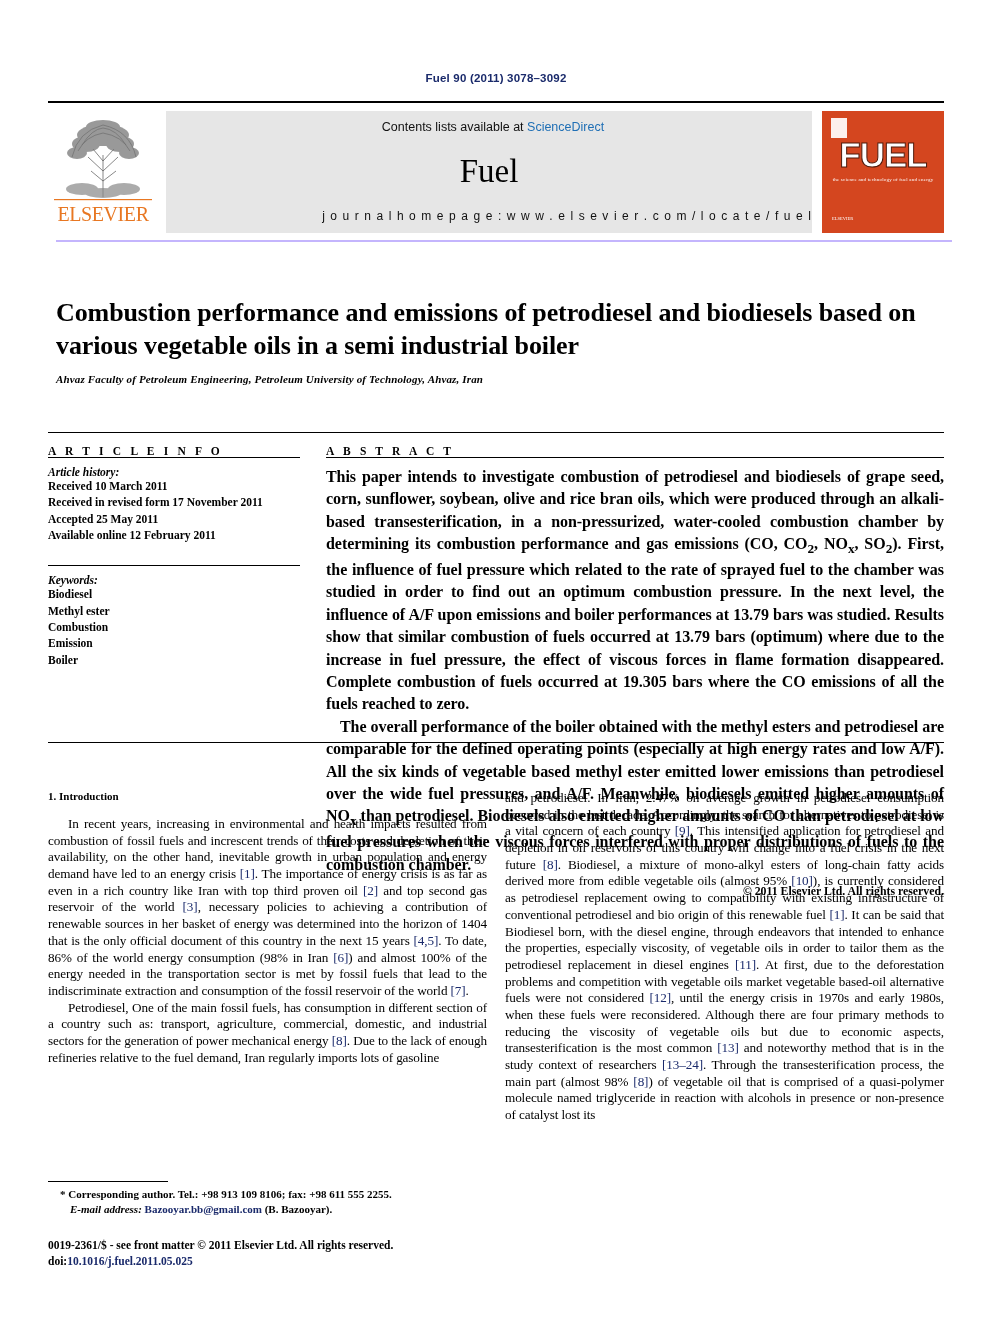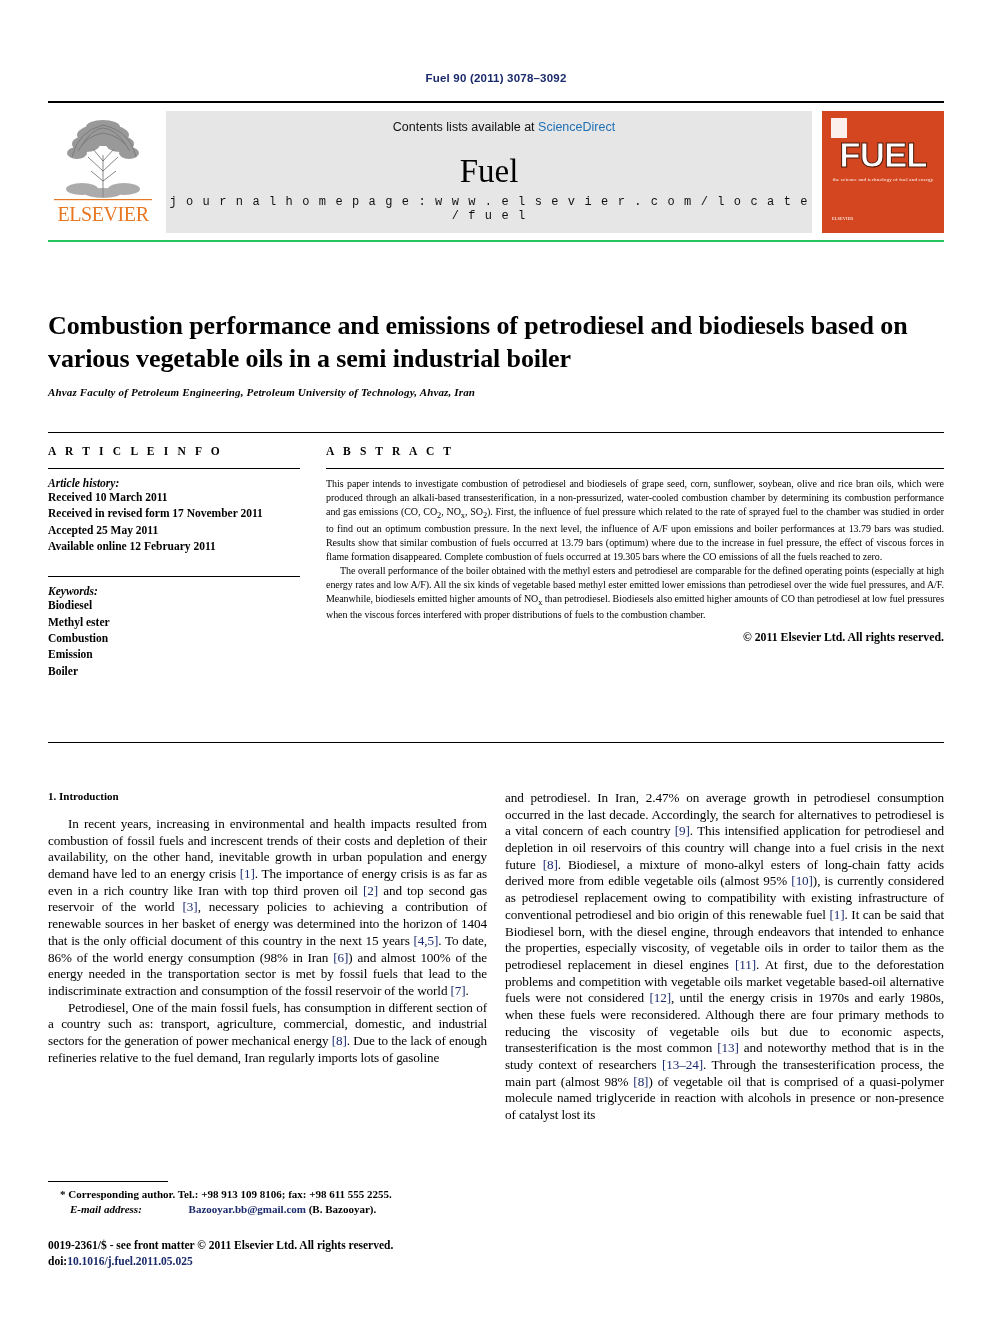--- a/index.html
+++ b/index.html
@@ -80,7 +80,7 @@
   .contents-line {
     position: absolute;
     top: 9px;
-    left: 15px;
+    left: 4px;
     width: 100%;
     text-align: center;
     font-family: "Liberation Sans", sans-serif;

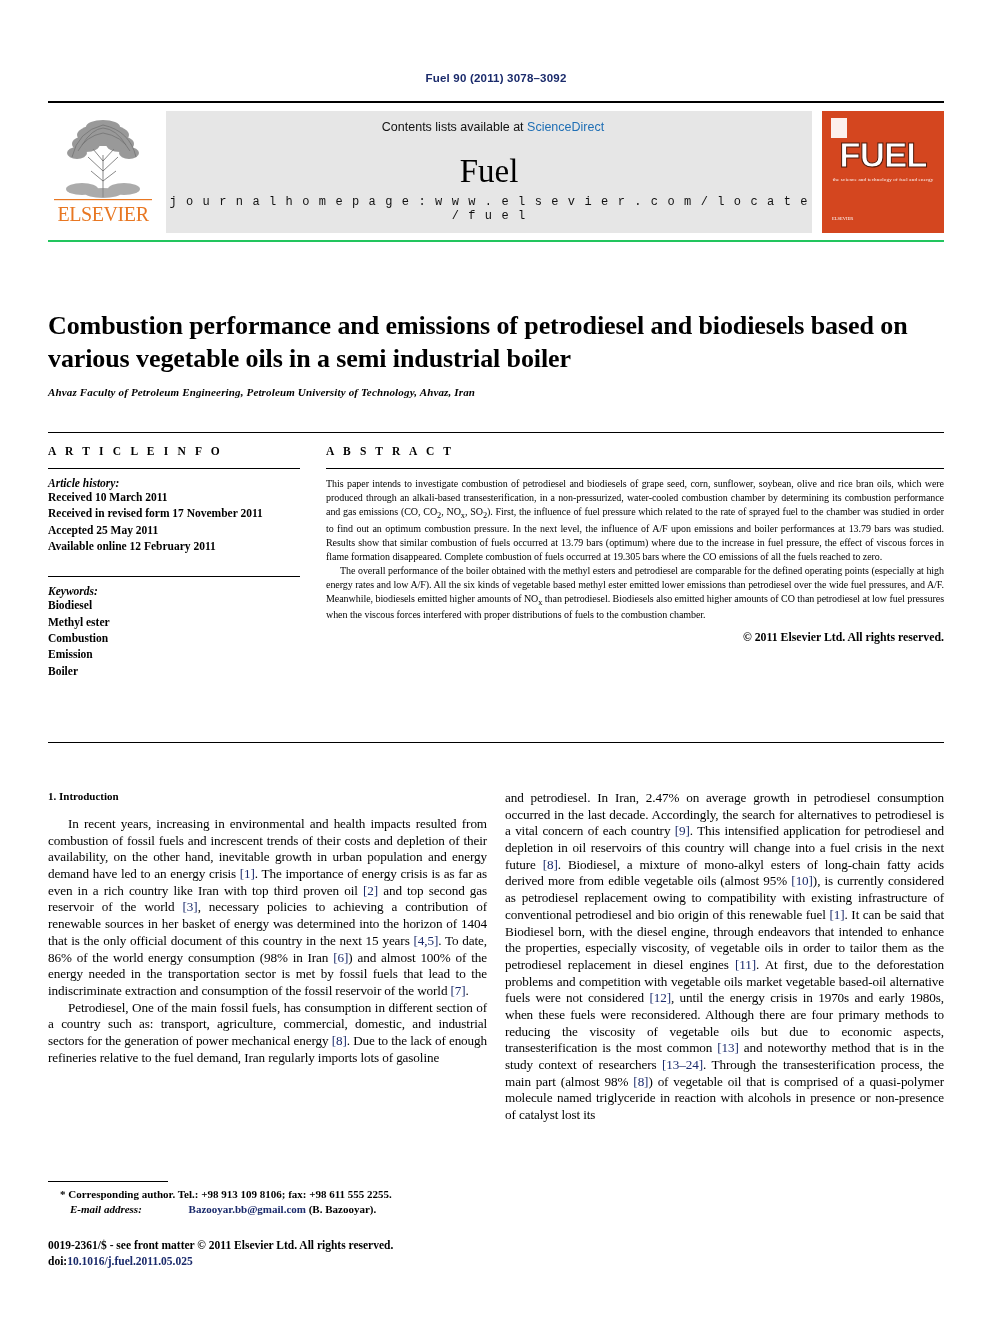--- a/index.html
+++ b/index.html
@@ -103,8 +103,8 @@
     bottom: 10px;
     left: 0;
     width: 100%;
-    text-align: center;
-    font-family: Liberation Mono, monospace;
+    text-align: right;
+    font-family: Liberation Sans, sans-serif;
     font-size: 12px;
     letter-spacing: 1.1px;
     color: #111;

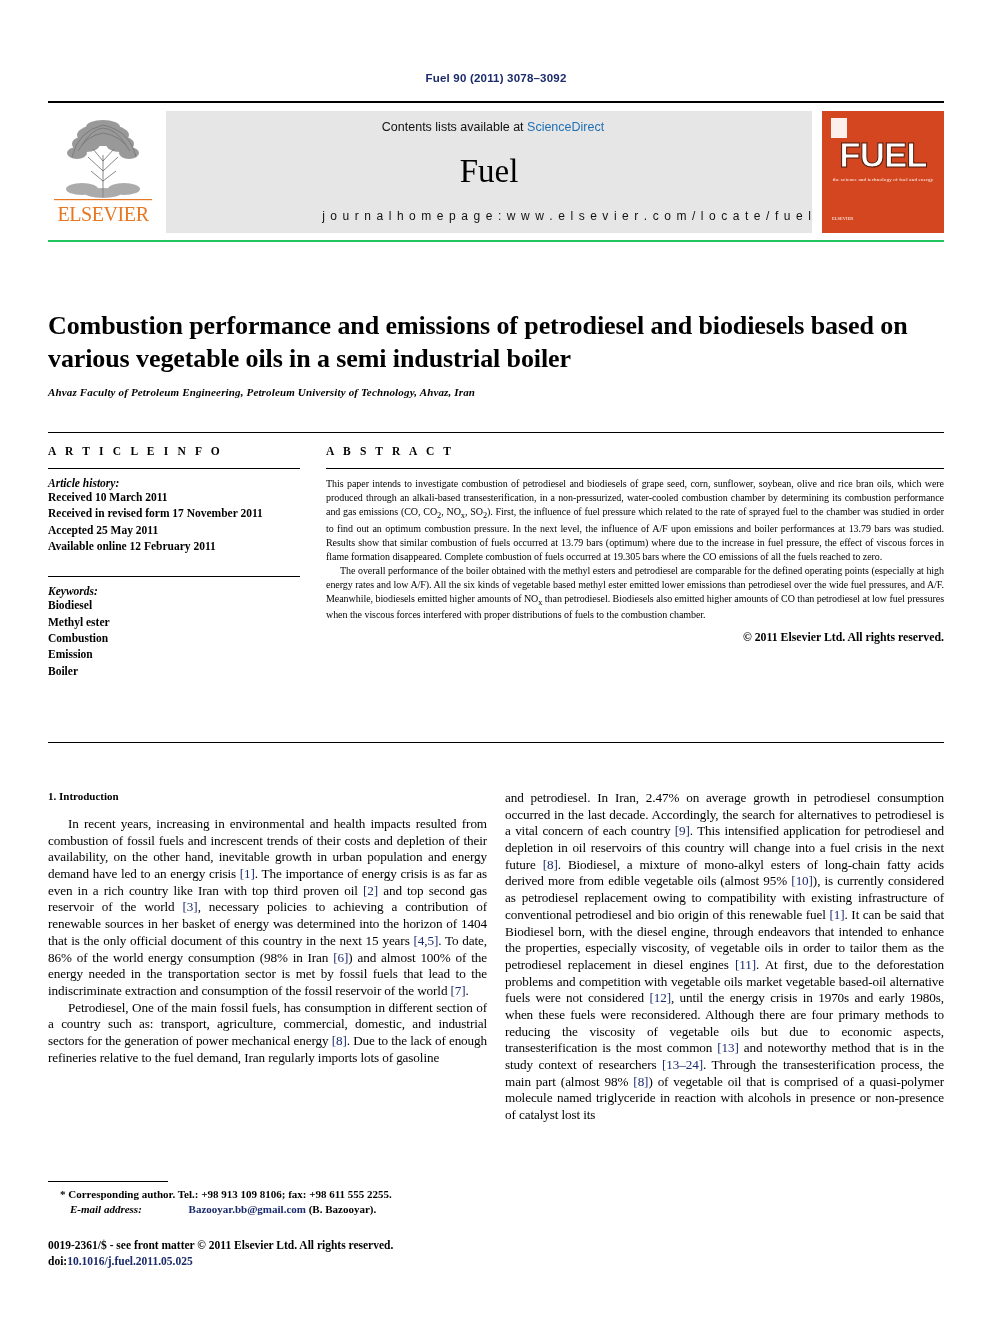--- a/index.html
+++ b/index.html
@@ -164,10 +164,10 @@
   .title-block {
     position: absolute;
     top: 240px;
-    left: 48px;
+    left: 56px;
     width: 896px;
-    border-top: 2px solid #22c55e;
-    padding-top: 17px;
+    border-top: 2px solid #c4b5fd;
+    padding-top: 4px;
   }
   .art-title {
     font-family: "Liberation Serif", serif;

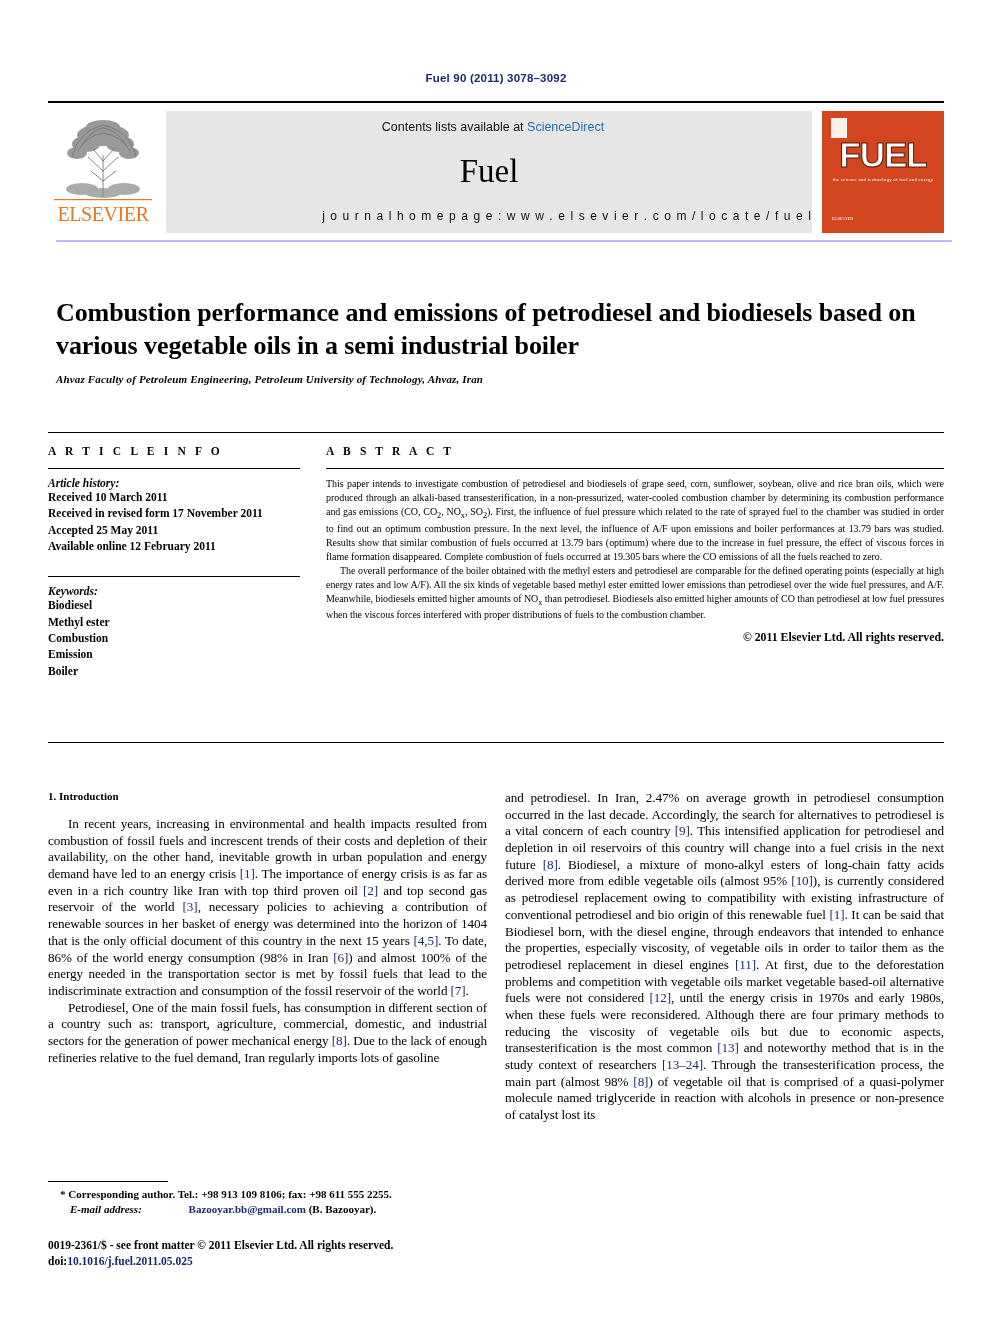--- a/index.html
+++ b/index.html
@@ -219,7 +219,6 @@
     font-weight: bold;
     font-size: 11.5px;
     letter-spacing: 3.2px;
-    margin-bottom: 11px;
   }
   .rule {
     border-top: 1px solid #000;

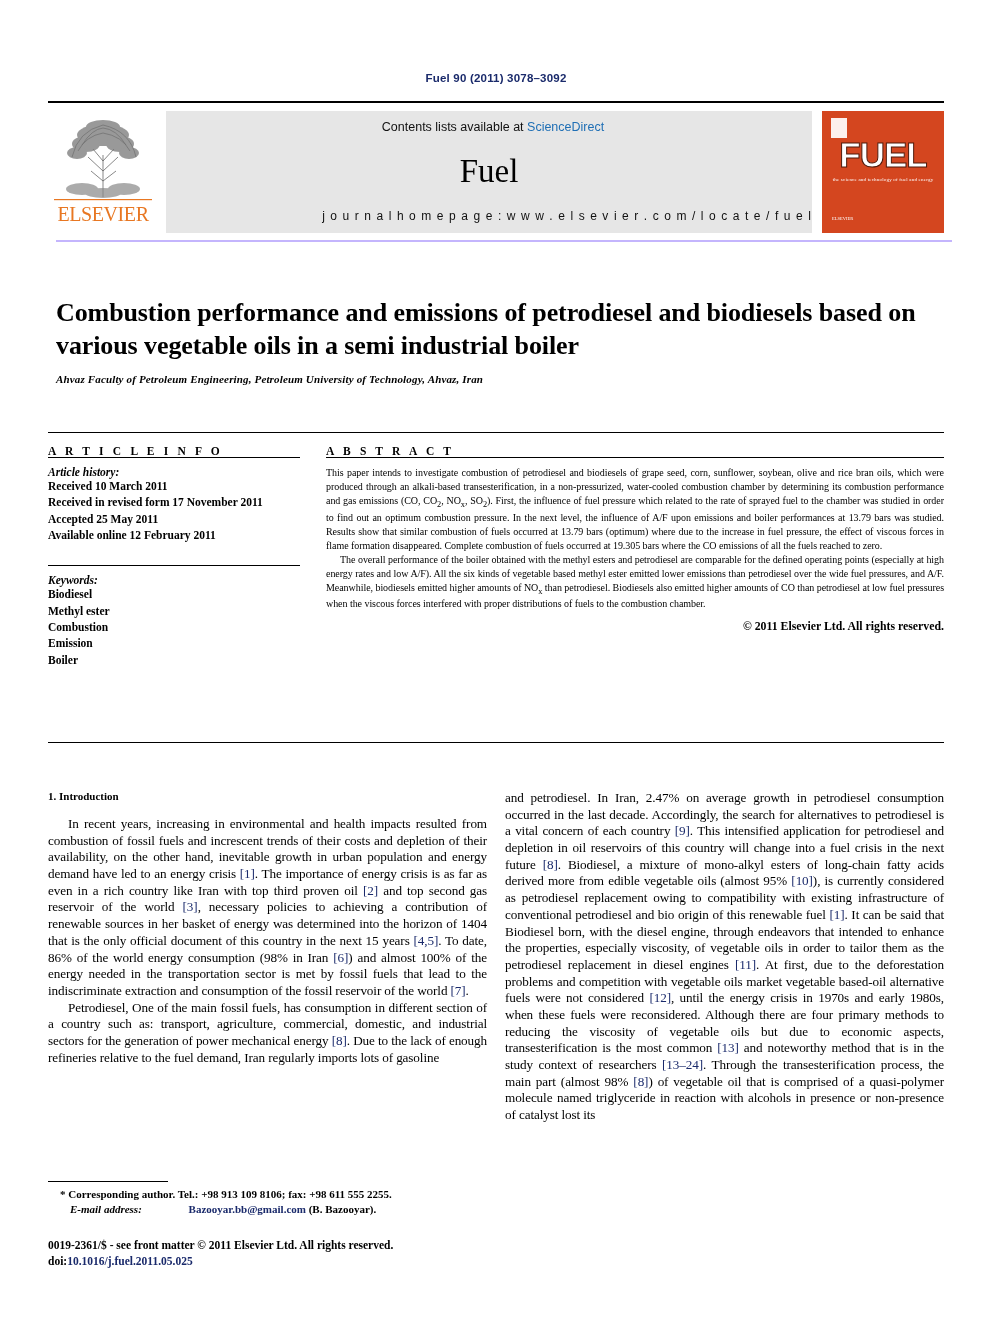--- a/index.html
+++ b/index.html
@@ -242,10 +242,10 @@
     font-weight: bold;
   }
   .abs-p {
-    font-size: 10px;
+    font-size: 16px;
     line-height: 1.40;
     text-align: justify;
-    font-weight: normal;
+    font-weight: bold;
     margin: 0;
     letter-spacing: -0.05px;
   }

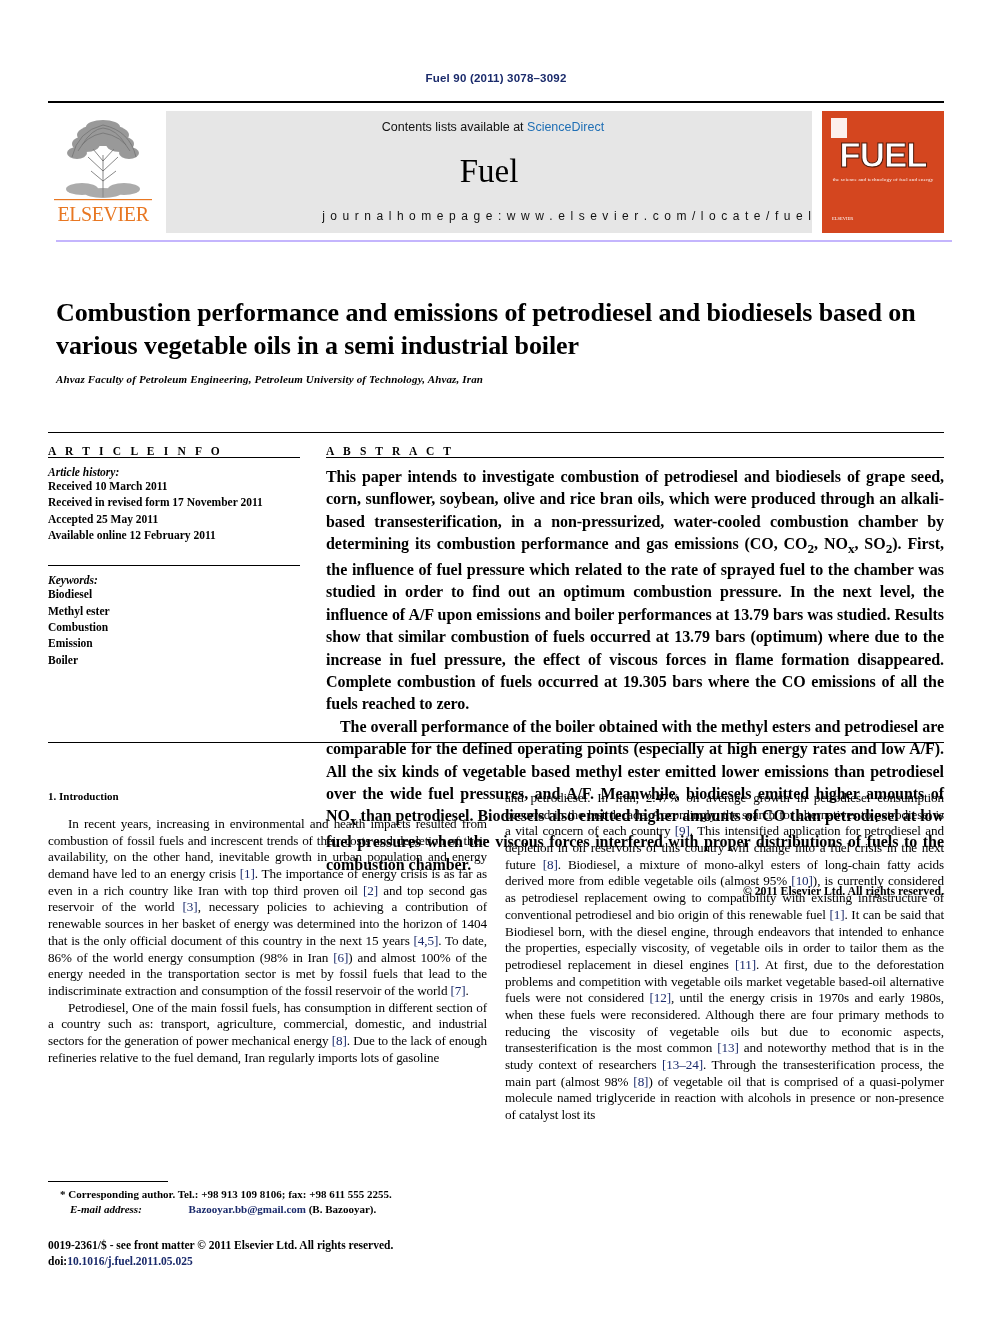--- a/index.html
+++ b/index.html
@@ -318,7 +318,7 @@
     padding-left: 22px;
   }
   .fn-em { font-style: italic; }
-  .mail { color: #1a2a6b; margin-left: 44px; }
+  .mail { color: #1a2a6b; }
 
   .imprint {
     position: absolute;

